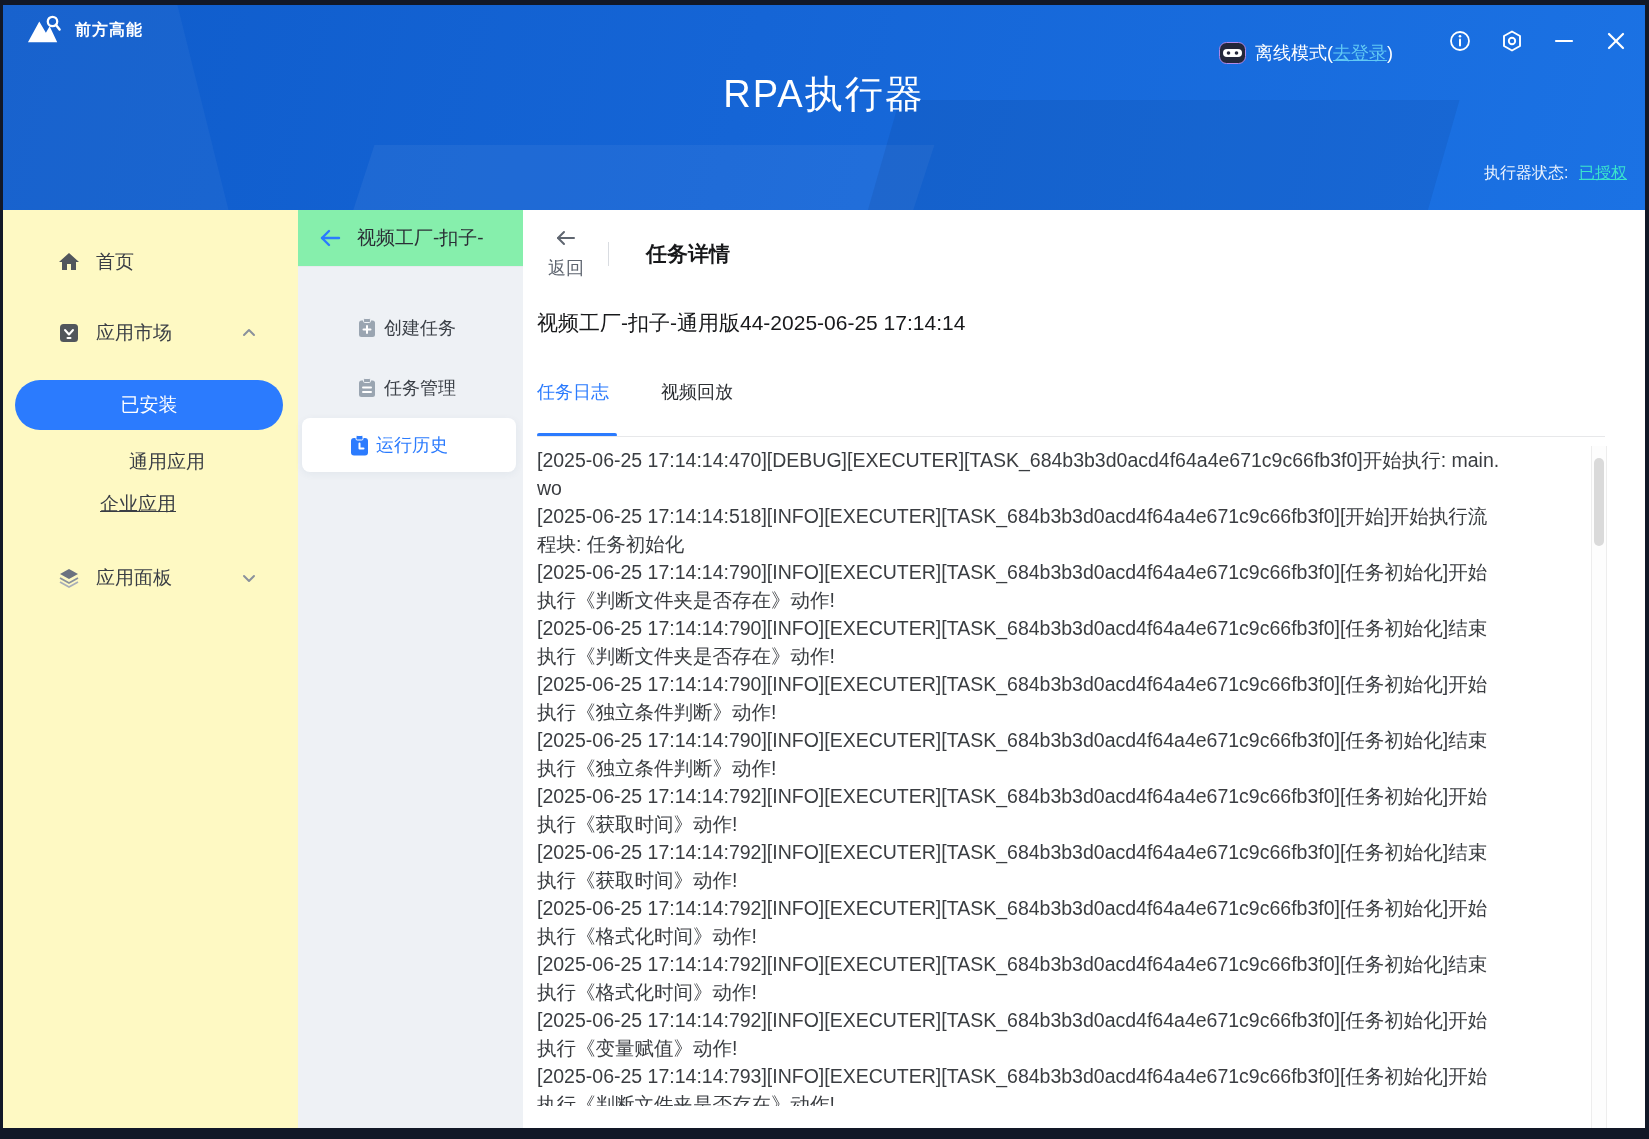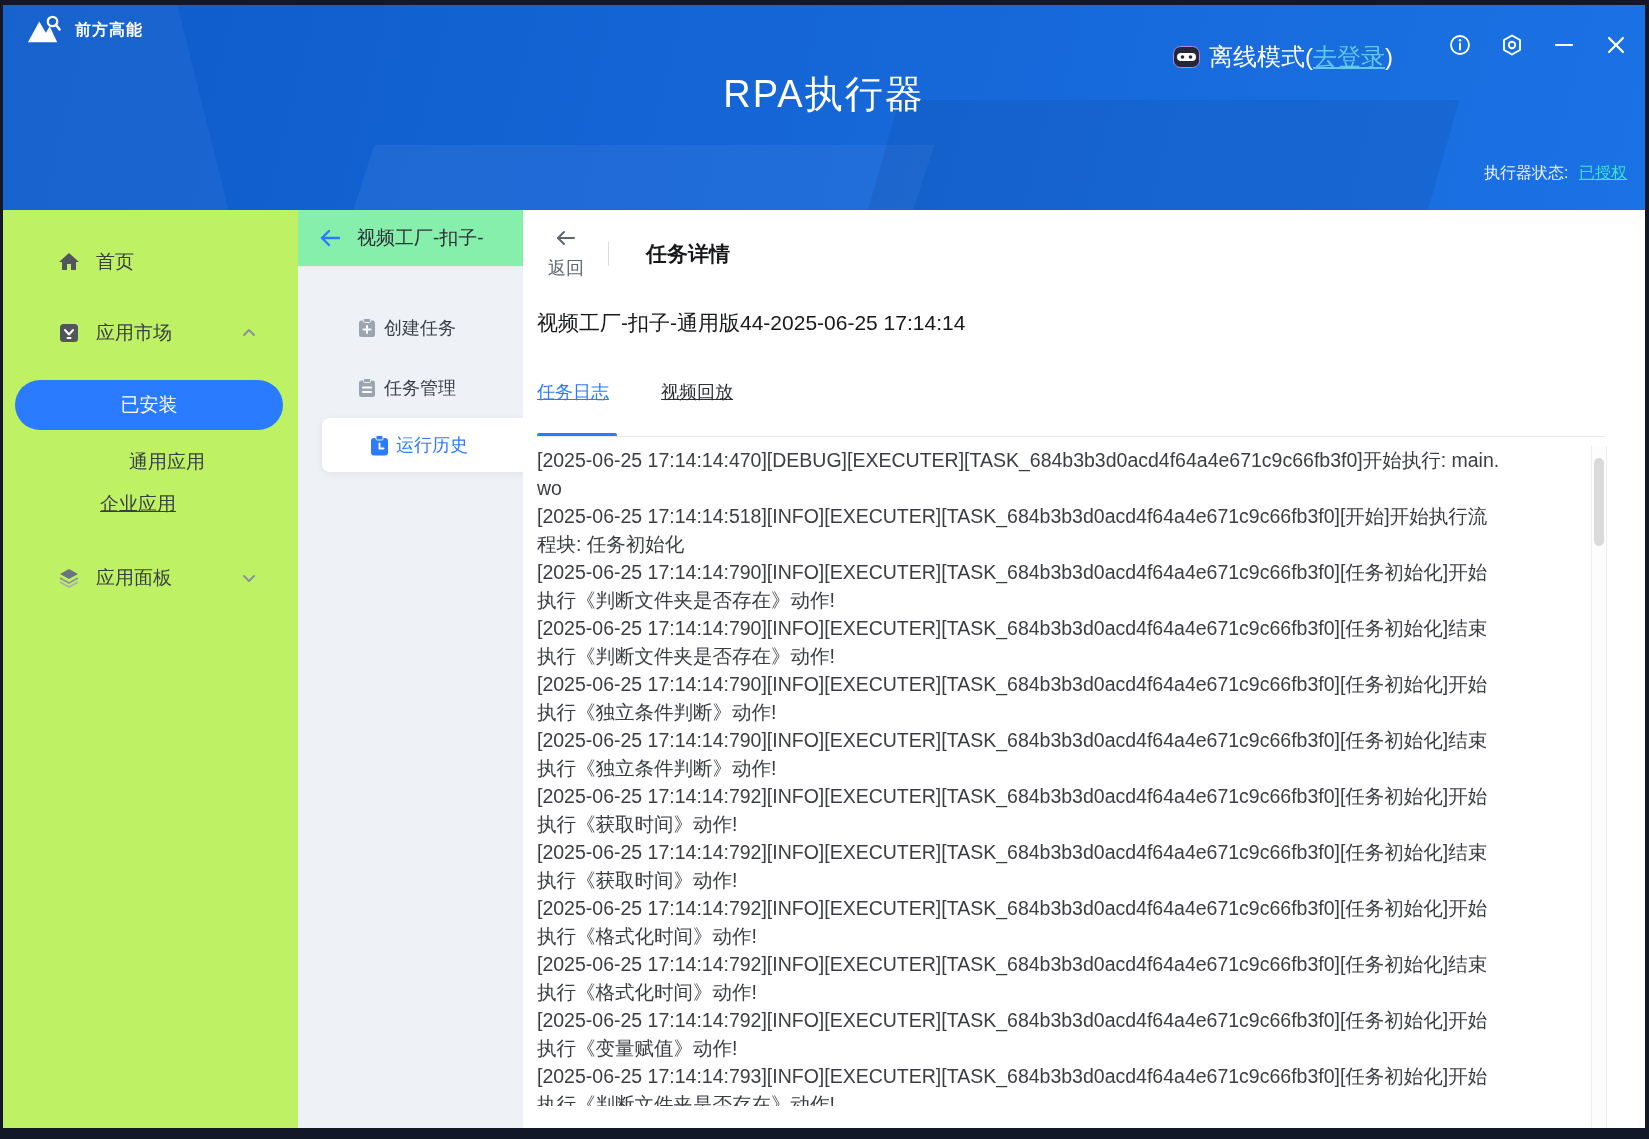--- a/index.html
+++ b/index.html
@@ -30,7 +30,7 @@
   .brand { position:absolute; left:22px; top:8px; display:flex; align-items:center; gap:12px; }
   .brand-name { font-size:16px; font-weight:bold; letter-spacing:1px; }
   .controls { position:absolute; right:16px; top:11px; display:flex; align-items:center; }
-  .offline { display:flex; align-items:center; gap:9px; font-size:24px; margin-right:28px;margin-top:25px; }
+  .offline { display:flex; align-items:center; gap:9px; font-size:18px; margin-right:28px;margin-top:25px; }
   .offline .link { color:#62c9f4; text-decoration:underline; cursor:pointer; }
   .winbtn { width:26px; height:26px; display:flex; align-items:center; justify-content:center;
     margin-left:26px; cursor:pointer; }

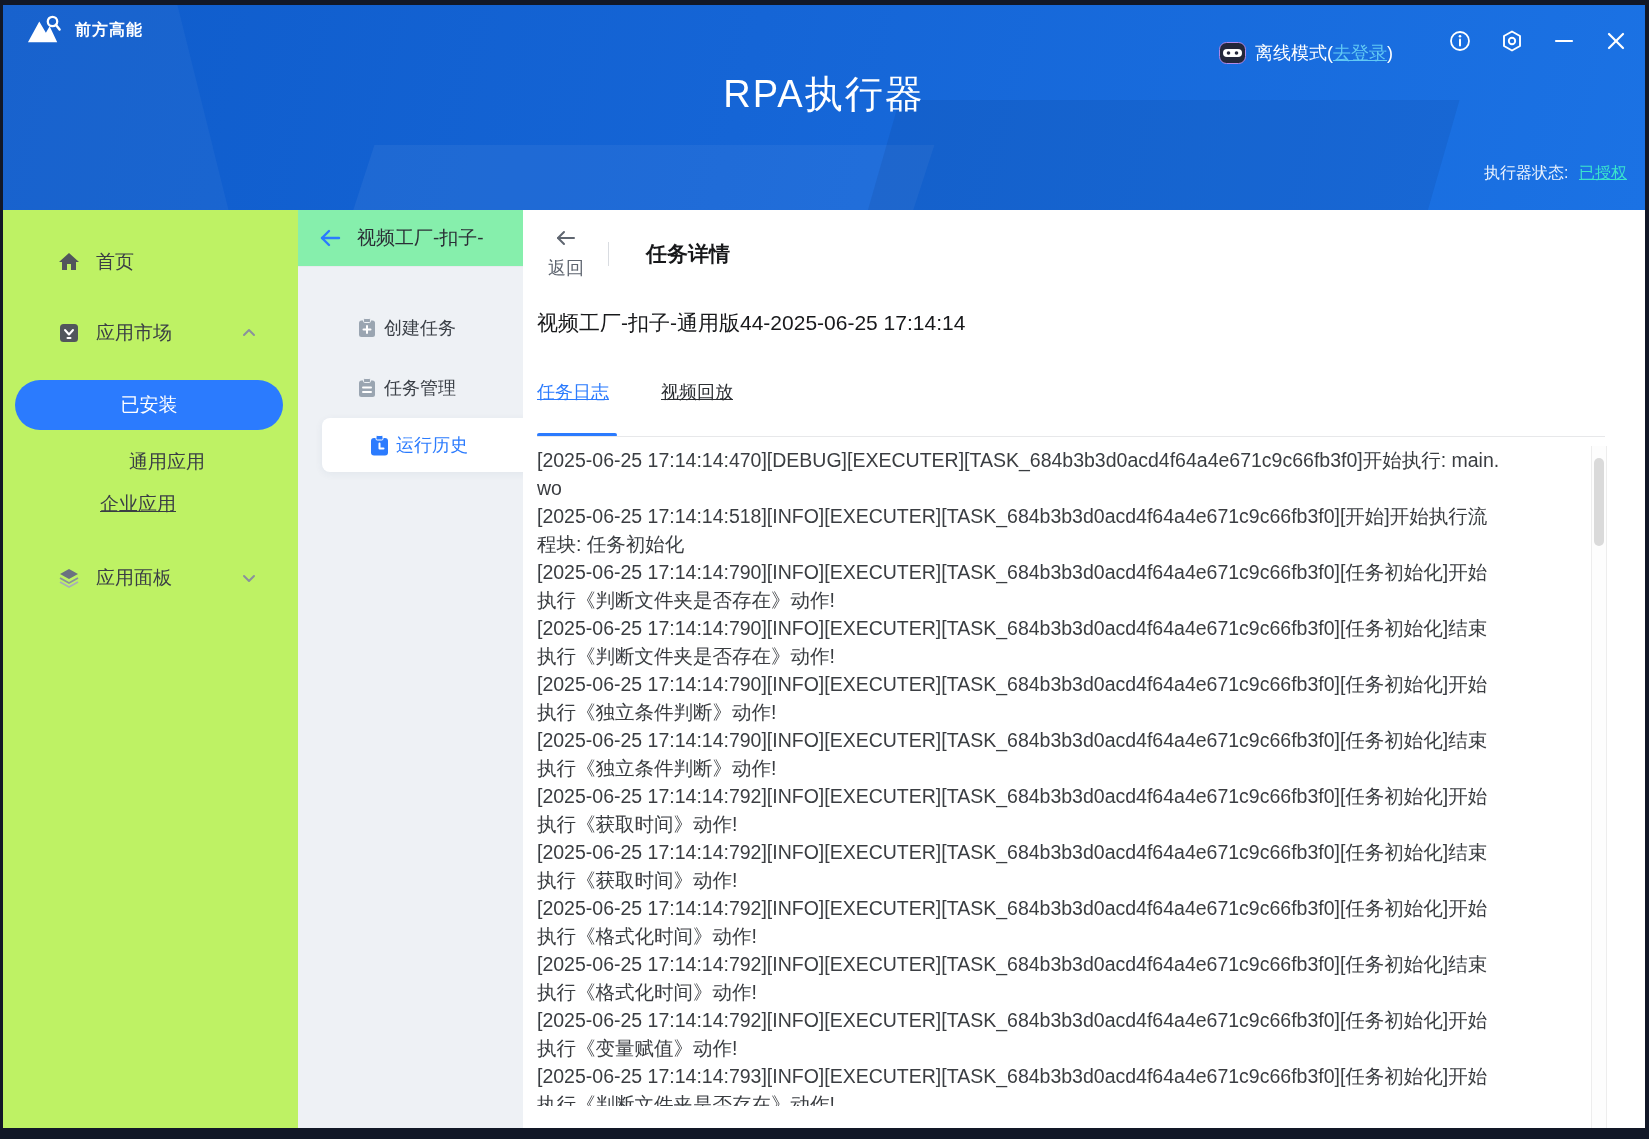--- a/index.html
+++ b/index.html
@@ -41,7 +41,7 @@
   
   .main { display:flex; height:918px; }
   
-  .sidebar { width:295px; background:#bef264; position:relative; flex:none; }
+  .sidebar { width:295px; background:#fef9c3; position:relative; flex:none; }
   .side-item { position:absolute; left:0; width:100%; height:44px; display:flex;
     align-items:center; color:#3a3e45; font-size:19px; cursor:pointer; }
   .side-item .ic { position:absolute; left:55px; width:22px; height:22px; }

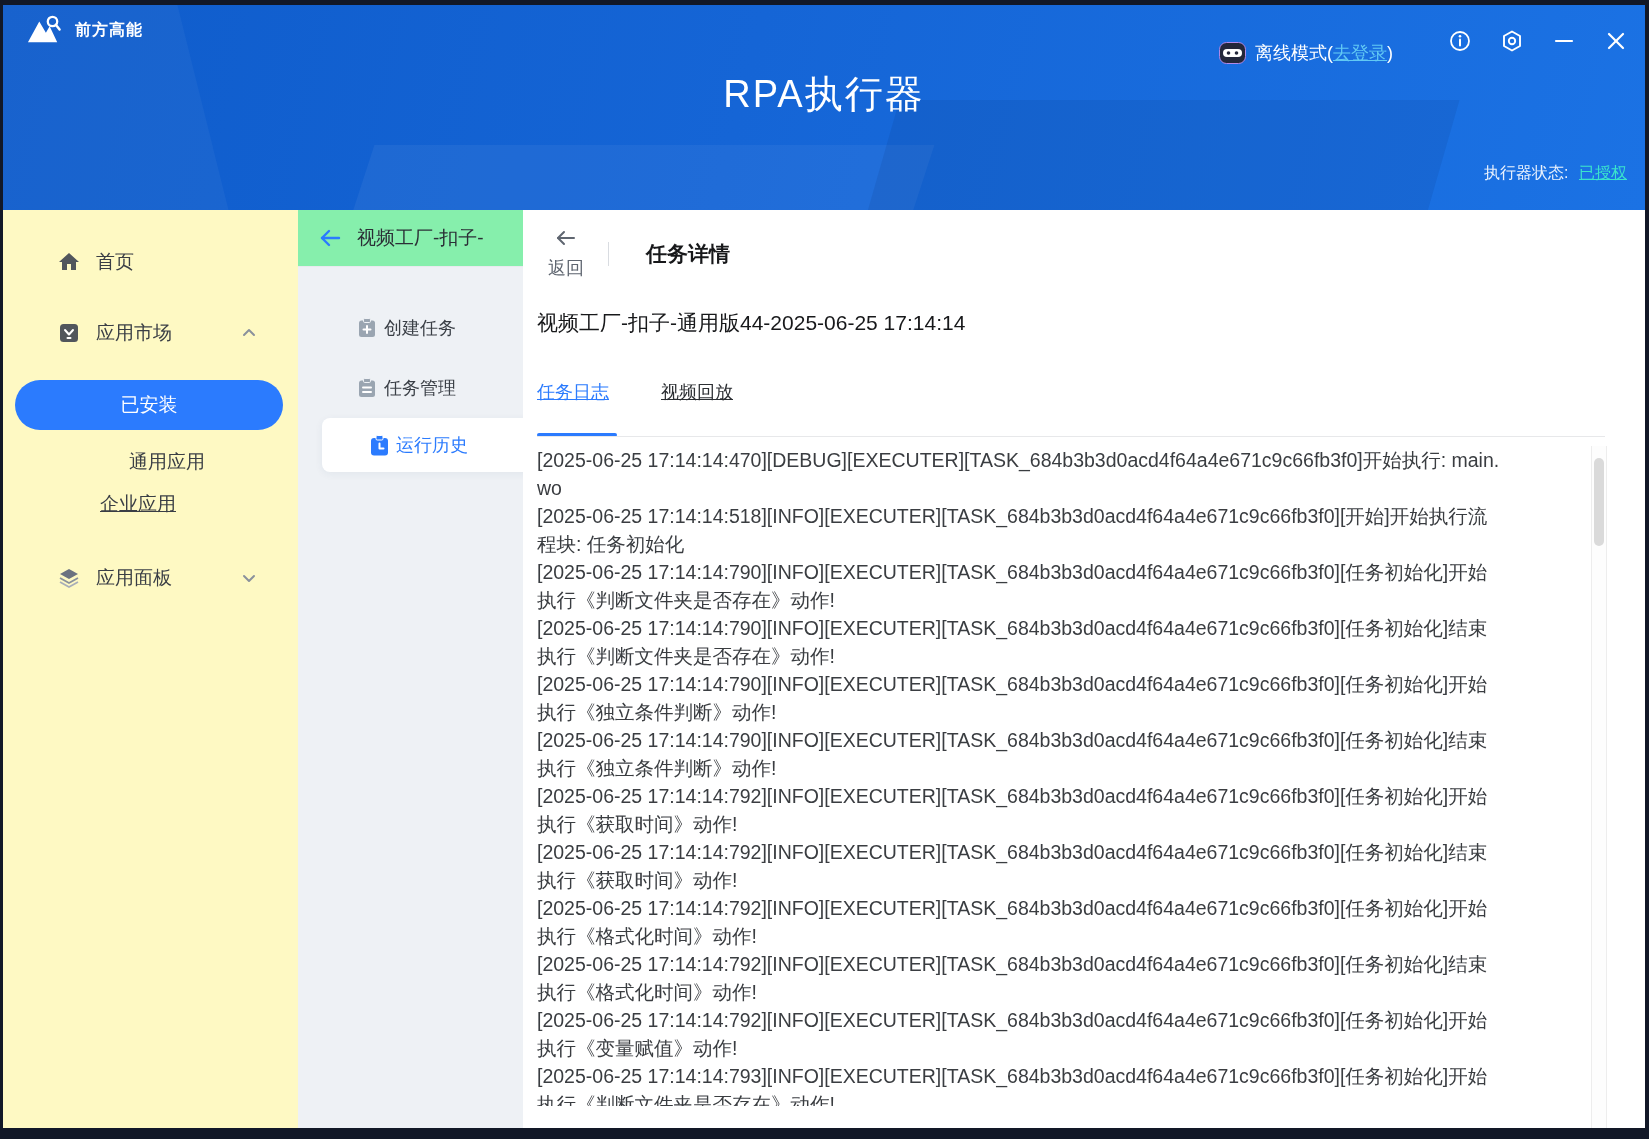--- a/index.html
+++ b/index.html
@@ -74,7 +74,7 @@
   .page-title { font-size:21px; font-weight:bold; color:#17181a;margin-left:13px; }
   .task-title { position:absolute; top:99px; left:14px; font-size:21px; color:#17181a; }
   .tabs { position:absolute; top:170px; left:14px; display:flex; gap:52px; font-size:18px; }
-  .tab { cursor:pointer; color:#2c2f33; padding-bottom:10px;text-decoration:underline; }
+  .tab { cursor:pointer; color:#2c2f33; padding-bottom:10px; }
   .tab.active { color:#2b7bfe; }
   .tab-divider { position:absolute; top:226px; left:14px; width:1068px; height:1px; background:#e7e8ea; }
   .tab-underline { position:absolute; top:223px; left:14px; width:80px; height:4px;

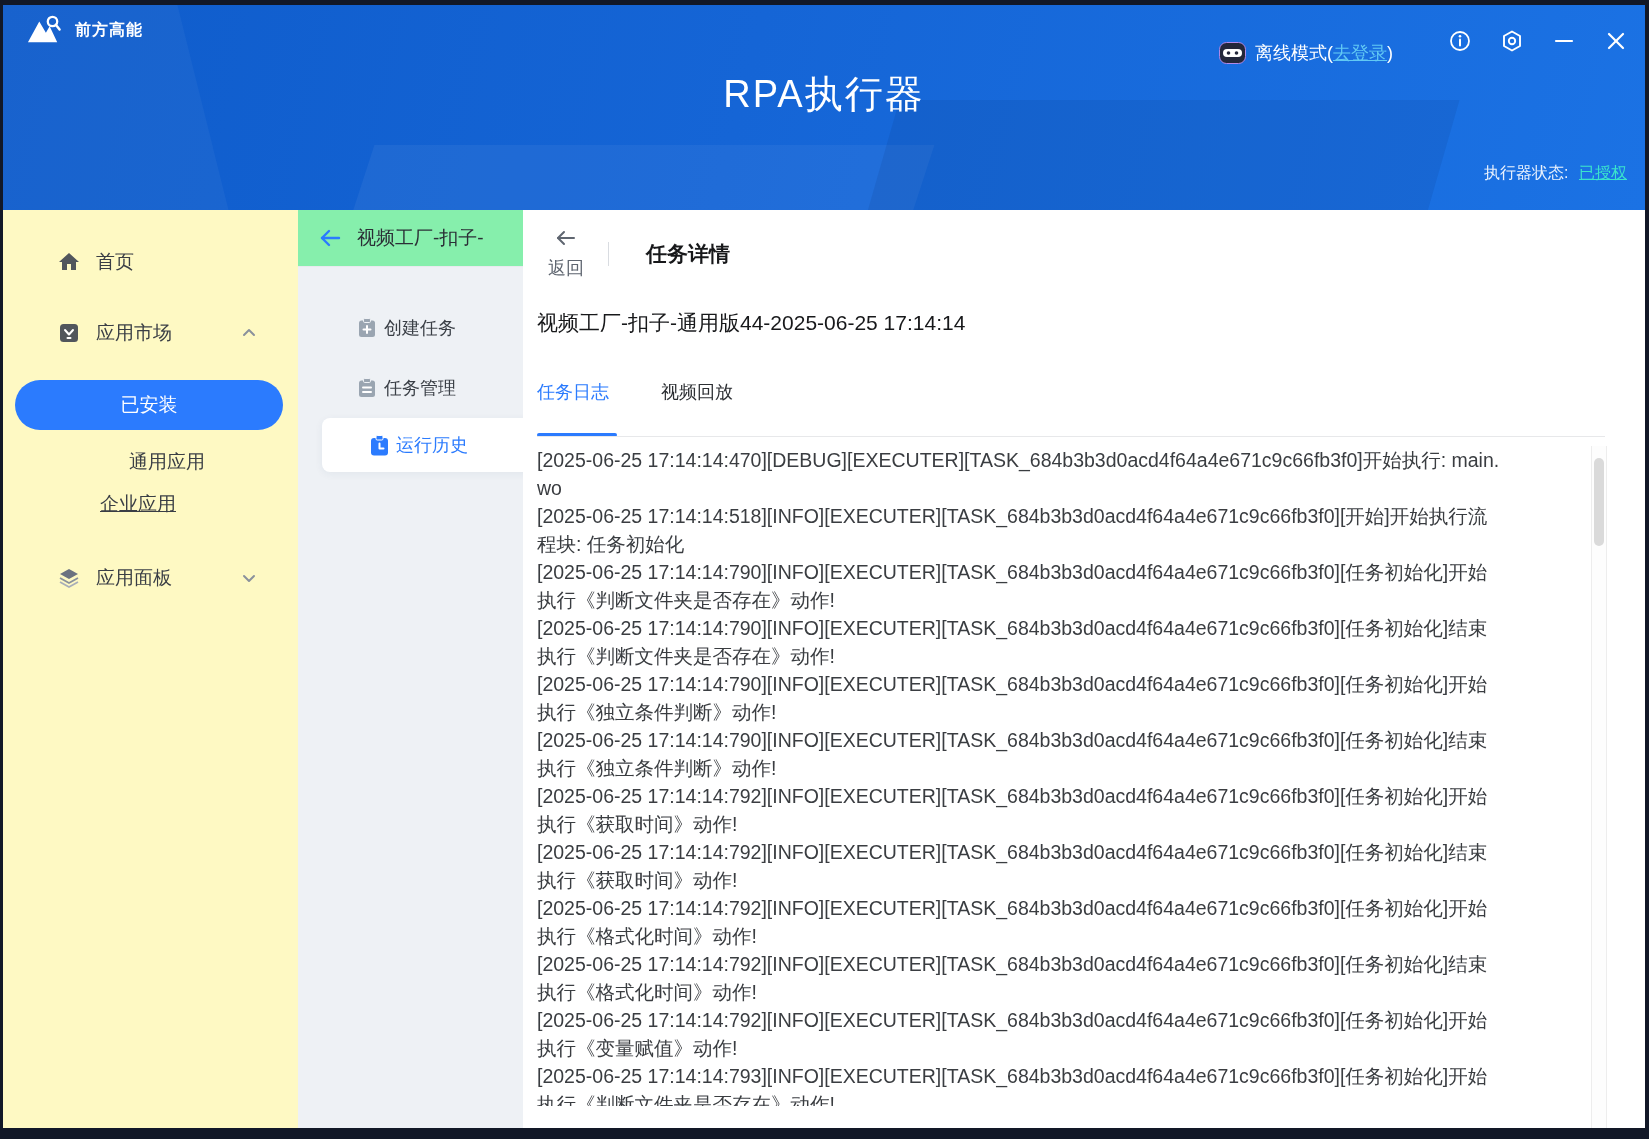--- a/index.html
+++ b/index.html
@@ -61,7 +61,7 @@
     align-items:center; color:#3a3f46; font-size:18px; cursor:pointer; }
   .panel-item .ic { position:absolute; left:60px; width:18px; height:20px; }
   .panel-item .lbl { position:absolute; left:86px; }
-  .panel-active { position:absolute; left:24px; width:214px; height:54px; background:#fff;
+  .panel-active { position:absolute; left:4px; width:214px; height:54px; background:#fff;
     border-radius:8px; box-shadow:0 2px 8px rgba(40,70,110,0.06); display:flex;
     align-items:center; color:#2b7bfe; font-size:18px; cursor:pointer; }
   .panel-active .ic { position:absolute; left:48px; width:19px; height:21px; }

